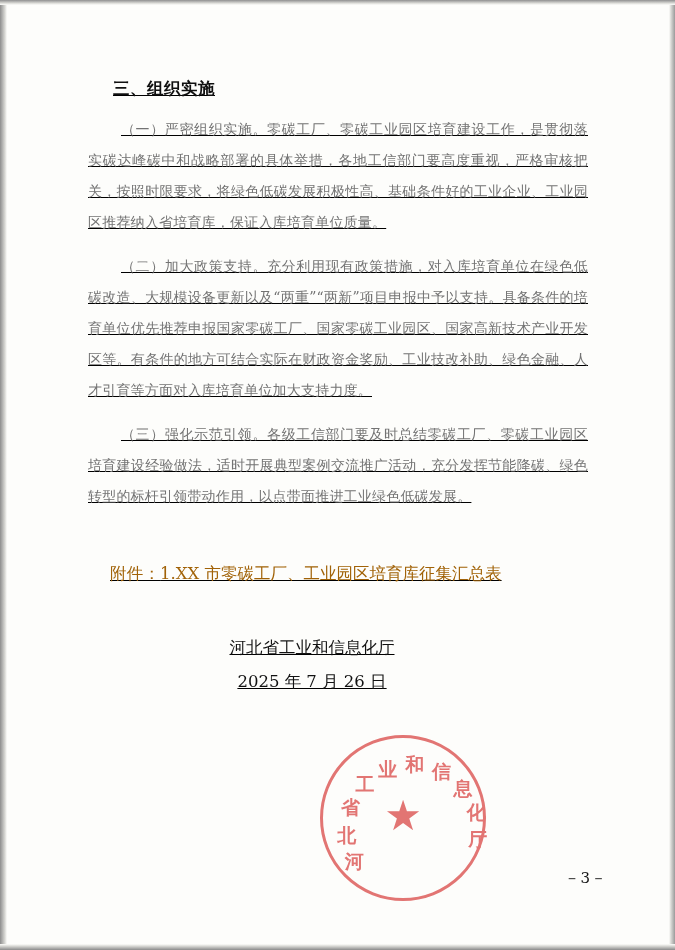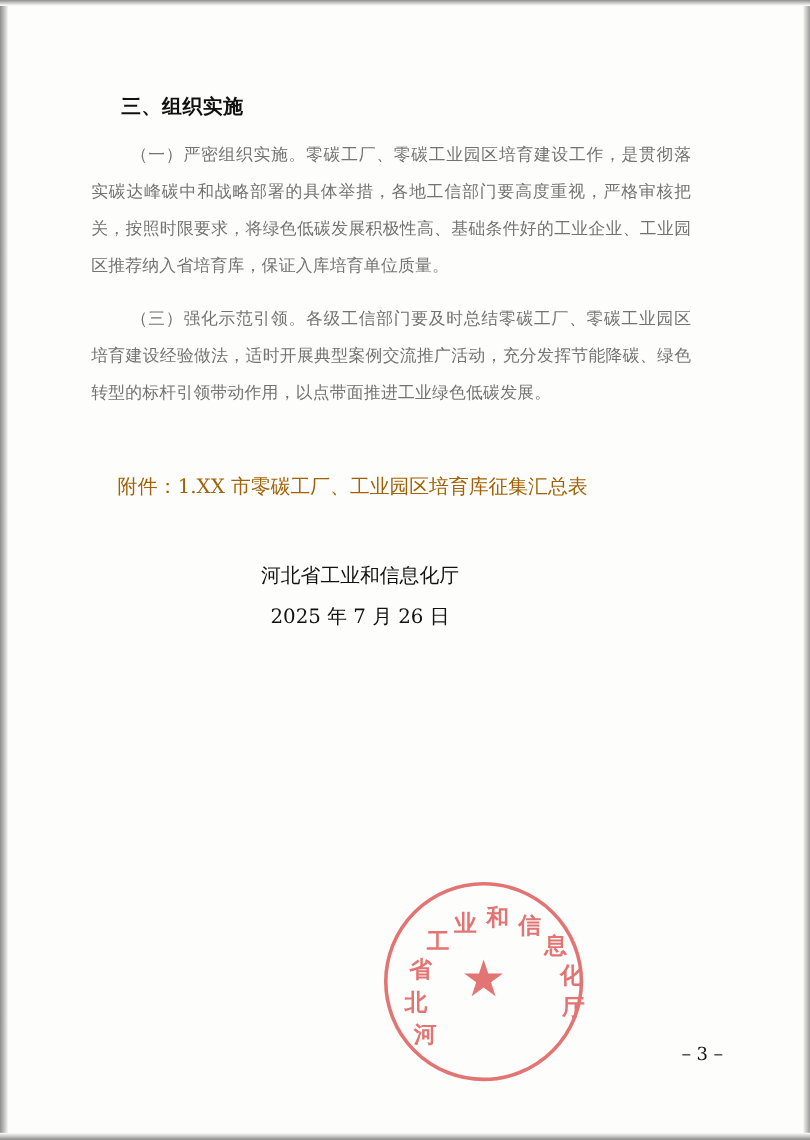--- a/index.html
+++ b/index.html
@@ -55,9 +55,10 @@
 
   .content {
     position: absolute;
-    left: 76px;
+    left: 88px;
     top: 78px;
     width: 500px;
+    text-decoration: underline;
   }
 
   .heading {

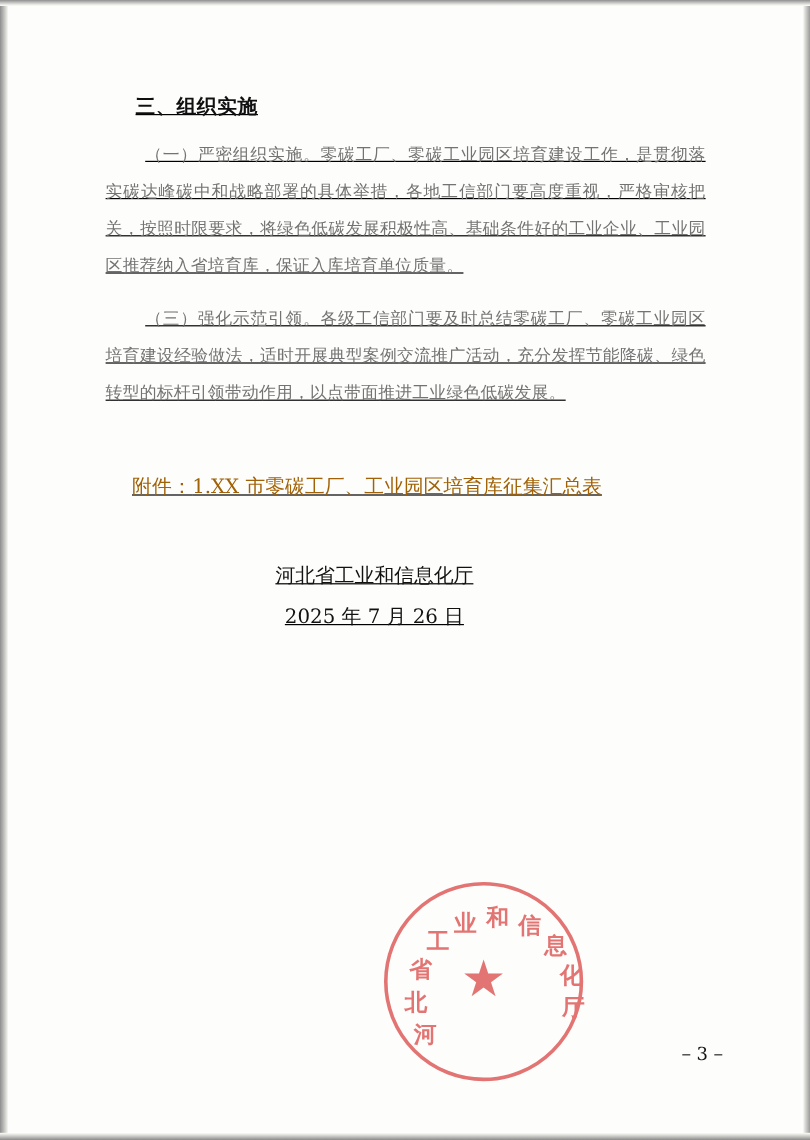--- a/index.html
+++ b/index.html
@@ -177,6 +177,7 @@
       <h3 class="heading">三、组织实施</h3>
 
       <p class="para">（一）严密组织实施。零碳工厂、零碳工业园区培育建设工作，是贯彻落实碳达峰碳中和战略部署的具体举措，各地工信部门要高度重视，严格审核把关，按照时限要求，将绿色低碳发展积极性高、基础条件好的工业企业、工业园区推荐纳入省培育库，保证入库培育单位质量。</p>
+      <p class="para">（二）加大政策支持。充分利用现有政策措施，对入库培育单位在绿色低碳改造、大规模设备更新以及“两重”“两新”项目申报中予以支持。具备条件的培育单位优先推荐申报国家零碳工厂、国家零碳工业园区、国家高新技术产业开发区等。有条件的地方可结合实际在财政资金奖励、工业技改补助、绿色金融、人才引育等方面对入库培育单位加大支持力度。</p>
       <p class="para">（三）强化示范引领。各级工信部门要及时总结零碳工厂、零碳工业园区培育建设经验做法，适时开展典型案例交流推广活动，充分发挥节能降碳、绿色转型的标杆引领带动作用，以点带面推进工业绿色低碳发展。</p>
 
       <div class="attach-block">

